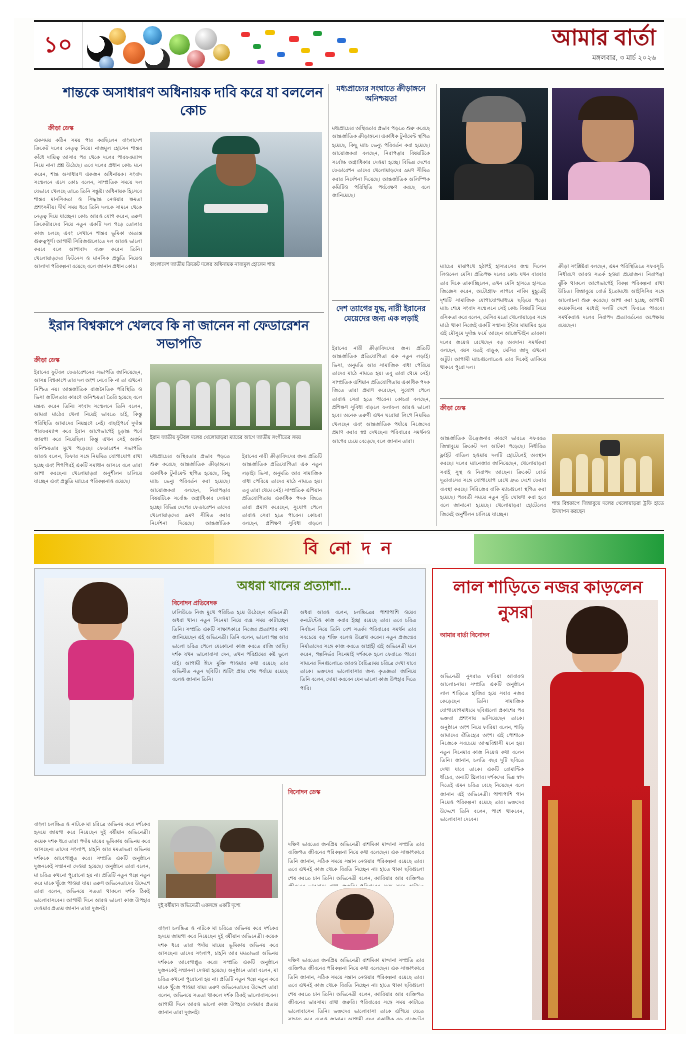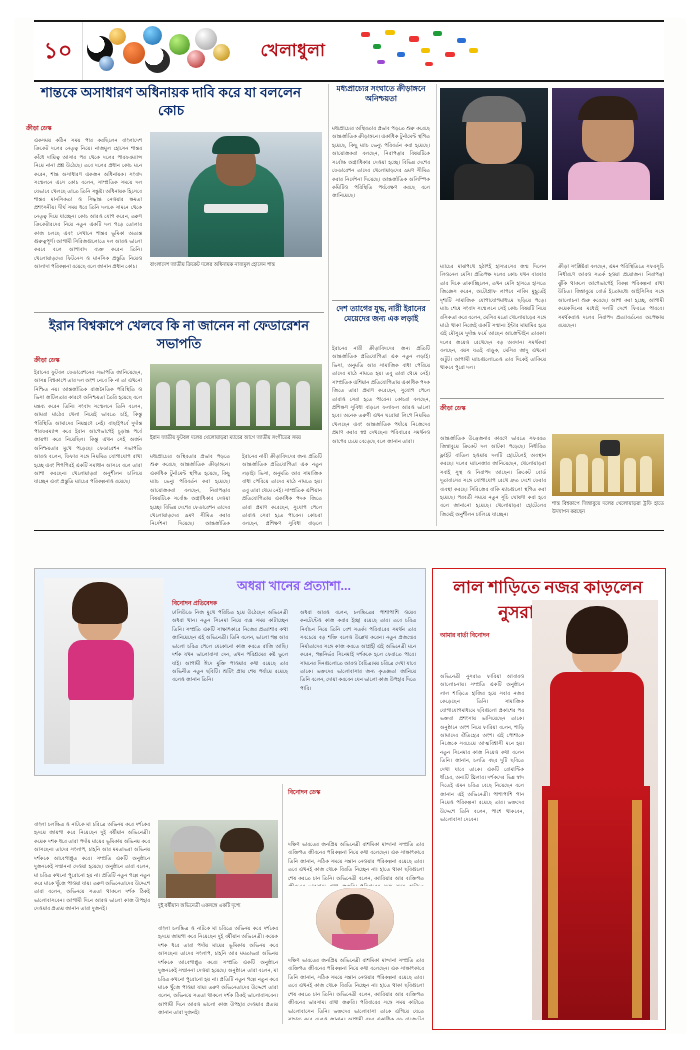--- a/index.html
+++ b/index.html
@@ -14,7 +14,7 @@
   }
   
   .masthead{
-    position:absolute;left:34px;top:20px;width:630px;height:62px;
+    position:absolute;left:34px;top:20px;width:630px;height:50px;
     border-top:2px solid #1a1a1a;border-bottom:2px solid #1a1a1a;
     background:#fff;box-sizing:border-box;display:flex;align-items:center;
   }

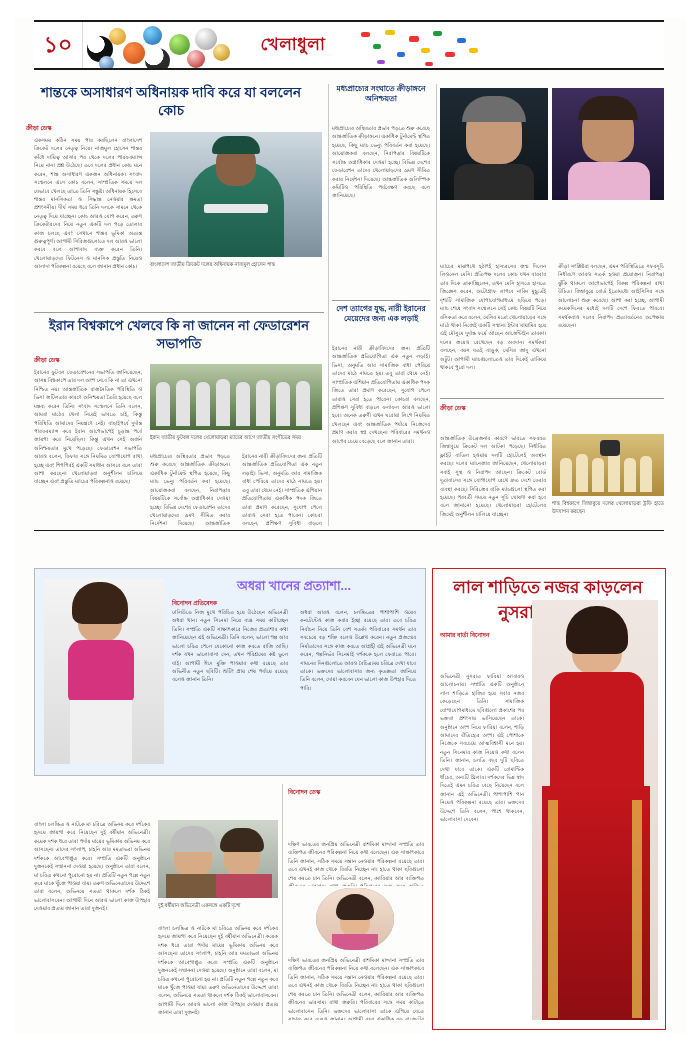--- a/index.html
+++ b/index.html
@@ -89,7 +89,6 @@
       <span class="ball" style="left:16px;top:34px;width:15px;height:15px;background:radial-gradient(circle at 35% 30%, #cfe8ff, #2a5fa0);"></span>
     </div>
 
-    <div class="section-title">খেলাধুলা</div>
 
     <div class="confetti">
       <span class="conf" style="left:8px;top:10px;width:9px;height:5px;background:#e33;"></span>

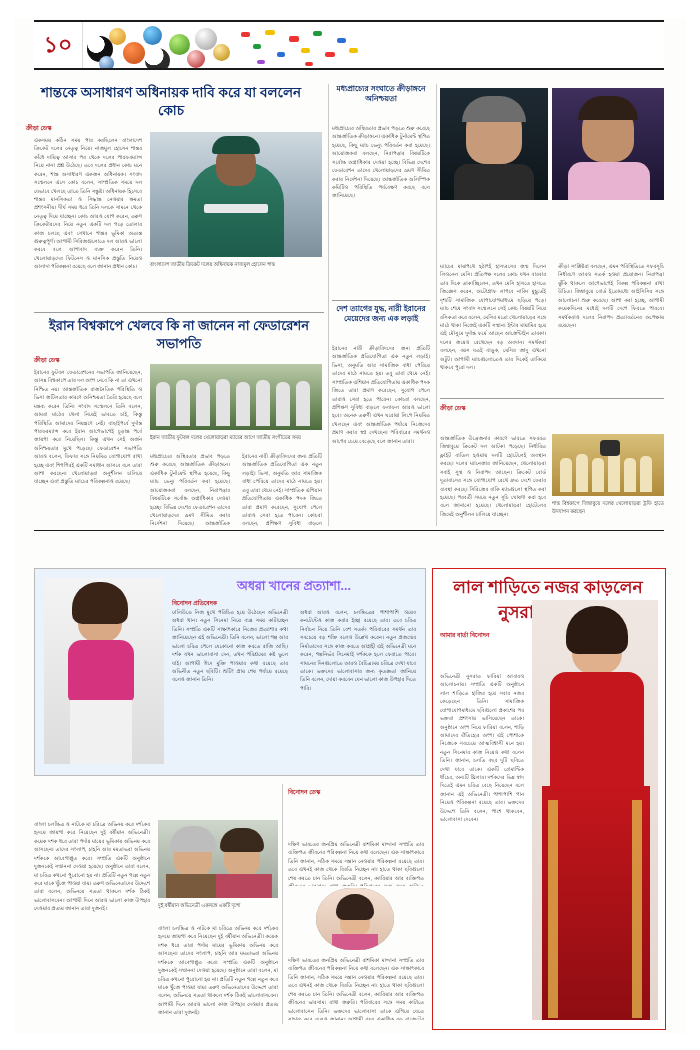--- a/index.html
+++ b/index.html
@@ -105,6 +105,10 @@
       <span class="conf" style="left:72px;top:40px;width:8px;height:4px;background:#e33;"></span>
     </div>
 
+    <div class="brand">
+      <div class="bname">আমার বার্তা</div>
+      <div class="bdate">মঙ্গলবার, ৩ মার্চ ২০২৬</div>
+    </div>
   </div>
 
   <div style="position:absolute;left:26px;top:84px;width:290px;">

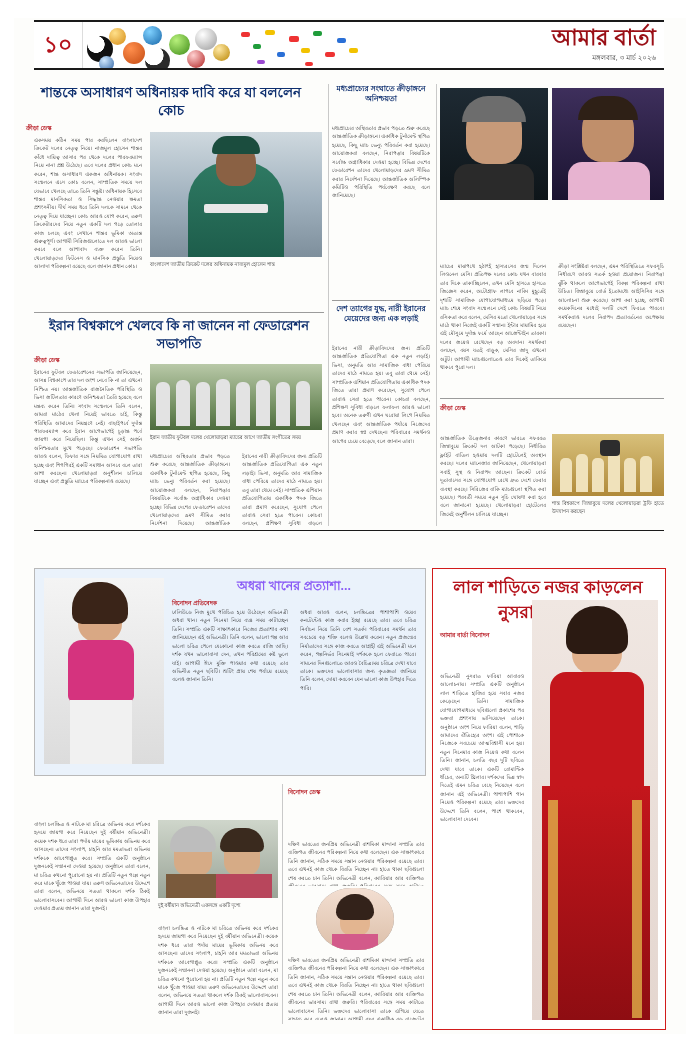--- a/index.html
+++ b/index.html
@@ -111,7 +111,7 @@
     </div>
   </div>
 
-  <div style="position:absolute;left:26px;top:84px;width:290px;">
+  <div style="position:absolute;left:48px;top:84px;width:290px;">
     <div class="hl" style="font-size:13.5px;">শান্তকে অসাধারণ অধিনায়ক দাবি করে যা বললেন কোচ</div>
     <div class="byline">ক্রীড়া ডেস্ক</div>
   </div>

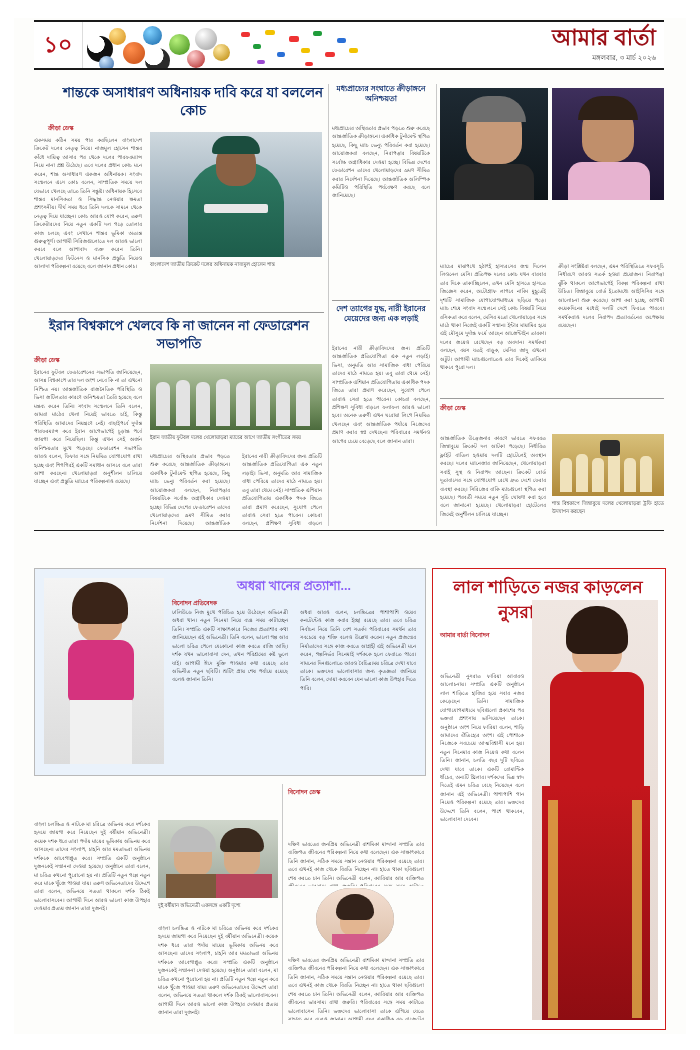--- a/index.html
+++ b/index.html
@@ -196,6 +196,13 @@
 
   <div class="rule-h" style="position:absolute;left:34px;top:530px;width:630px;"></div>
 
+  <div class="band" style="top:534px;">
+    <span class="stripe" style="left:0;width:220px;background:linear-gradient(90deg,#f2c200,#ffe27a);"></span>
+    <span class="stripe" style="left:180px;width:160px;background:linear-gradient(90deg,#ffe27a,#ffffff);"></span>
+    <span class="stripe" style="left:330px;width:120px;background:#ffffff;"></span>
+    <span class="stripe" style="left:440px;width:190px;background:linear-gradient(90deg,#9fd98c,#1f9c3a);"></span>
+    <span class="bandtxt">বি নো দ ন</span>
+  </div>
 
   <div class="boxline" style="position:absolute;left:34px;top:568px;width:390px;height:206px;background:#eaf2fb;"></div>
   <div class="photo" style="position:absolute;left:44px;top:578px;width:120px;height:186px;">

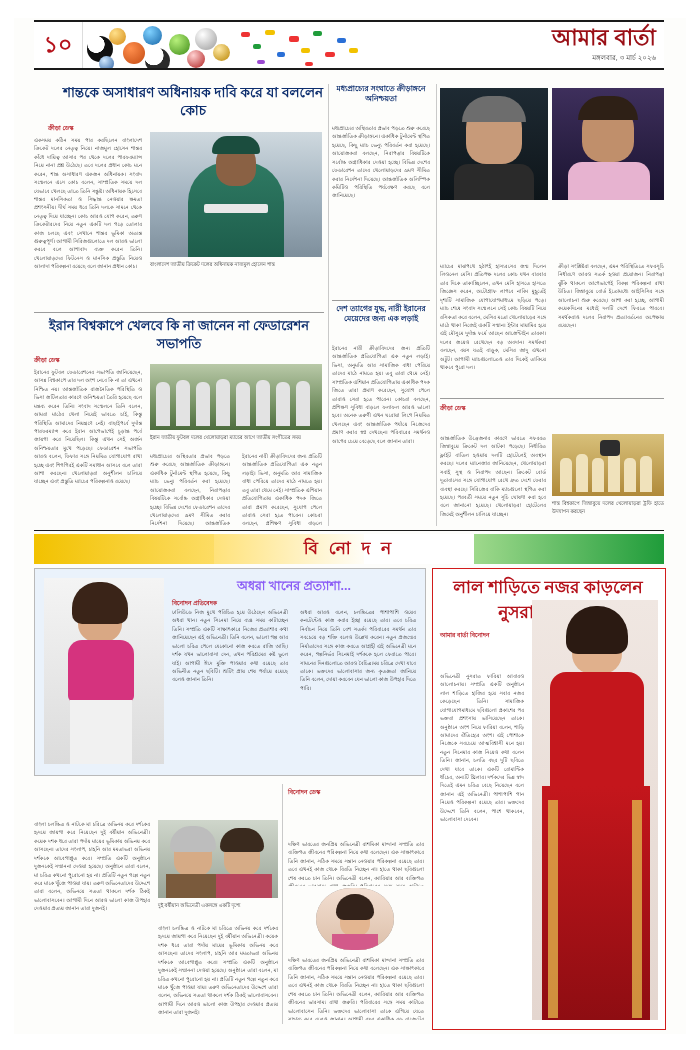--- a/index.html
+++ b/index.html
@@ -213,7 +213,7 @@
     <div style="position:absolute;left:26px;top:122px;width:62px;height:64px;background:#f1f1f1;"></div>
   </div>
   <div style="position:absolute;left:172px;top:578px;width:244px;">
-    <div class="hl" style="font-size:12.5px;color:#8b5cf6;">অধরা খানের প্রত্যাশা...</div>
+    <div class="hl" style="font-size:12.5px;color:#4d7c0f;">অধরা খানের প্রত্যাশা...</div>
     <div class="byline">বিনোদন প্রতিবেদক</div>
   </div>
   <div class="body" style="position:absolute;left:172px;top:608px;width:116px;height:156px;">ঢালিউডে নিজ মুখে পরিচিত হয়ে উঠেছেন অভিনেত্রী অধরা খান। নতুন সিনেমা নিয়ে ব্যস্ত সময় কাটাচ্ছেন তিনি। সম্প্রতি একটি সাক্ষাৎকারে নিজের প্রত্যাশার কথা জানিয়েছেন এই অভিনেত্রী। তিনি বলেন, ভালো গল্প আর ভালো চরিত্র পেলে যেকোনো কাজ করতে রাজি আছি। দর্শক যখন ভালোবাসা দেন, তখন পরিশ্রমের কষ্ট ভুলে যাই। আগামী ঈদে মুক্তি পাওয়ার কথা রয়েছে তার অভিনীত নতুন ছবিটি। শুটিং প্রায় শেষ পর্যায়ে রয়েছে বলেও জানান তিনি।</div>

